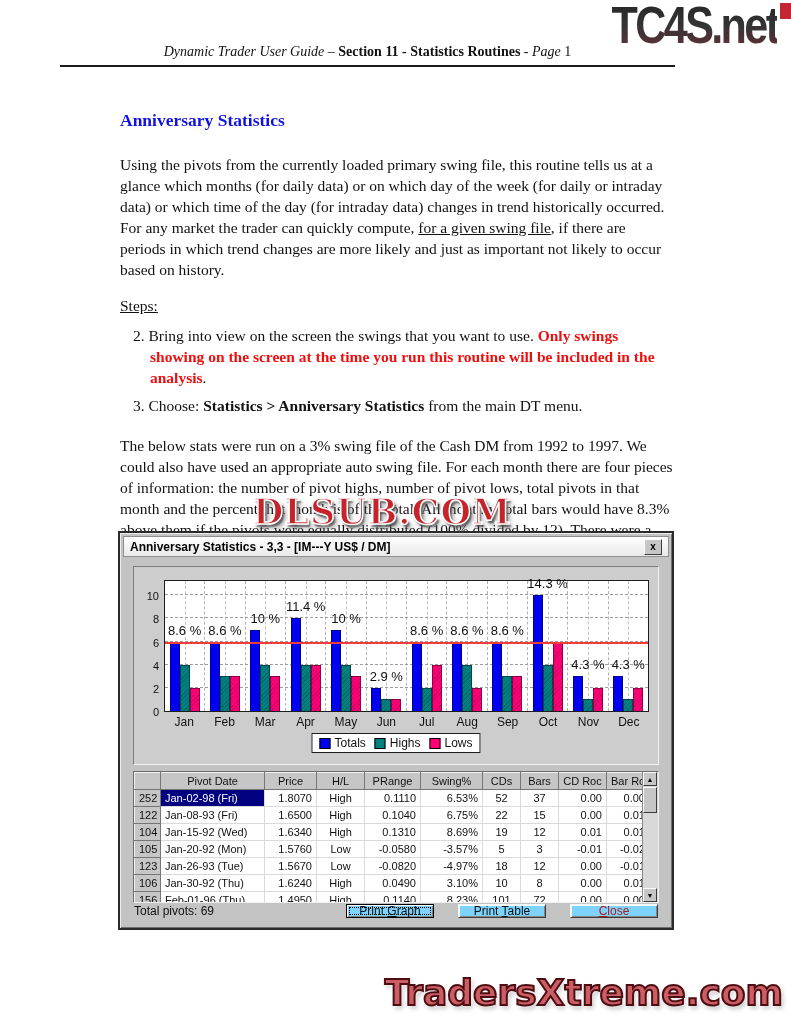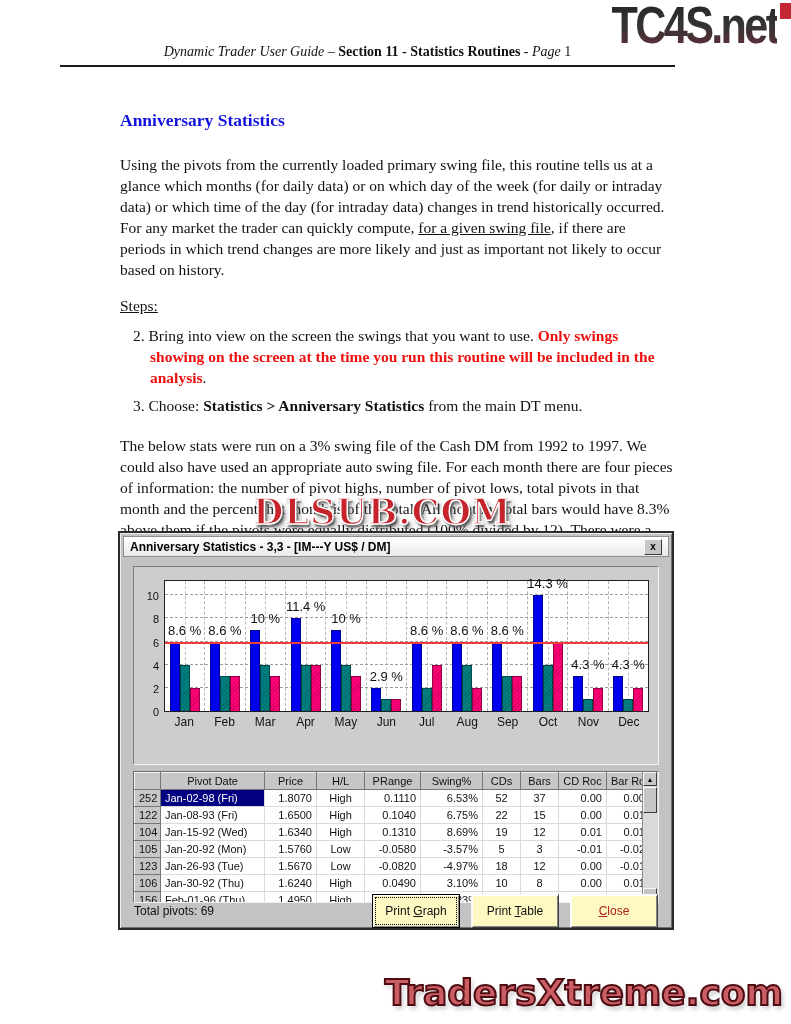--- a/index.html
+++ b/index.html
@@ -261,6 +261,20 @@
         <div class="m-label">Nov</div>
         <div class="m-label">Dec</div>
       </div>
+    <div id="legend">
+        <div class="leg-item">
+          <span class="sw" style="background: rgb(0, 0, 240);"></span>
+          <span>Totals</span>
+        </div>
+        <div class="leg-item">
+          <span class="sw" style="background: rgb(0, 128, 128);"></span>
+          <span>Highs</span>
+        </div>
+        <div class="leg-item">
+          <span class="sw" style="background: rgb(255, 0, 120);"></span>
+          <span>Lows</span>
+        </div>
+      </div>
   </div>
 
   <div id="table-area">

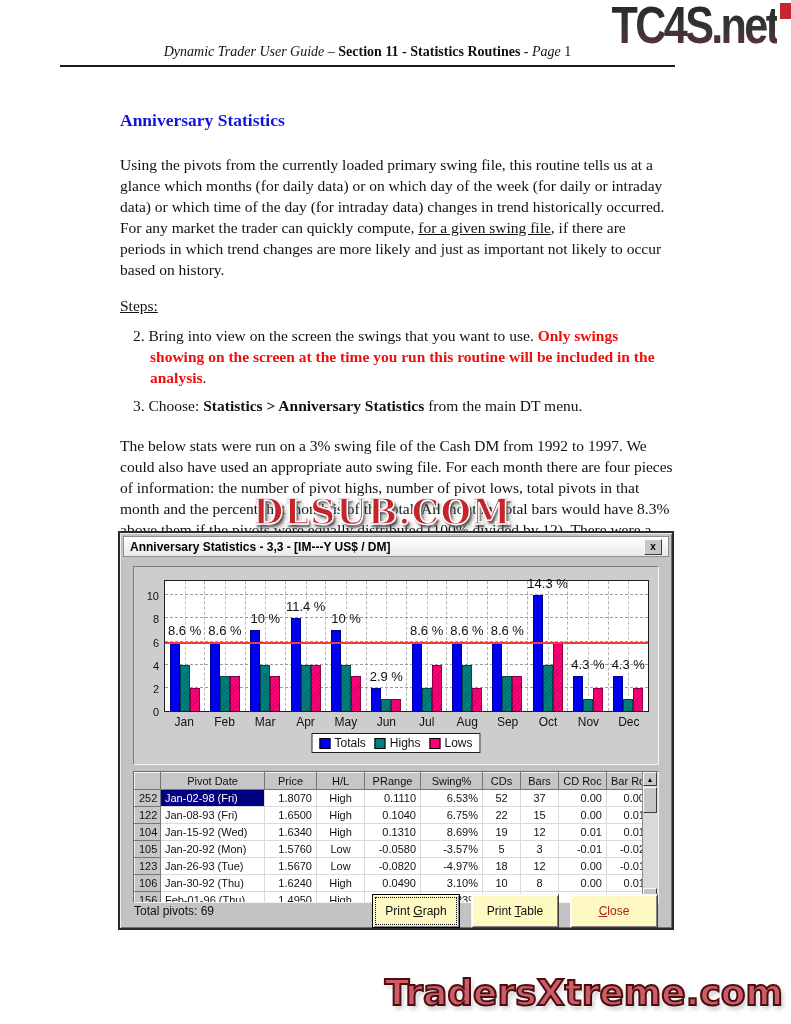--- a/index.html
+++ b/index.html
@@ -97,7 +97,7 @@
   #bottom-bar{position:absolute;left:3px;right:3px;bottom:4px;height:26px;display:flex;
     align-items:center;padding:0 11px;font-size:12px;}
   #status-text{margin-right:auto;}
-  .dlg-btn{width:88px;height:34px;background:#fef9c3;margin-left:11px;box-sizing:border-box;
+  .dlg-btn{width:88px;height:14px;background:#7dd3fc;margin-left:24px;box-sizing:border-box;
     border:1px solid;border-color:#f6f6f6 #3c3c3c #3c3c3c #f6f6f6;
     box-shadow:inset 1px 1px 0 #fff,inset -1px -1px 0 #858585;
     display:flex;align-items:center;justify-content:center;font-size:12px;cursor:default;}

